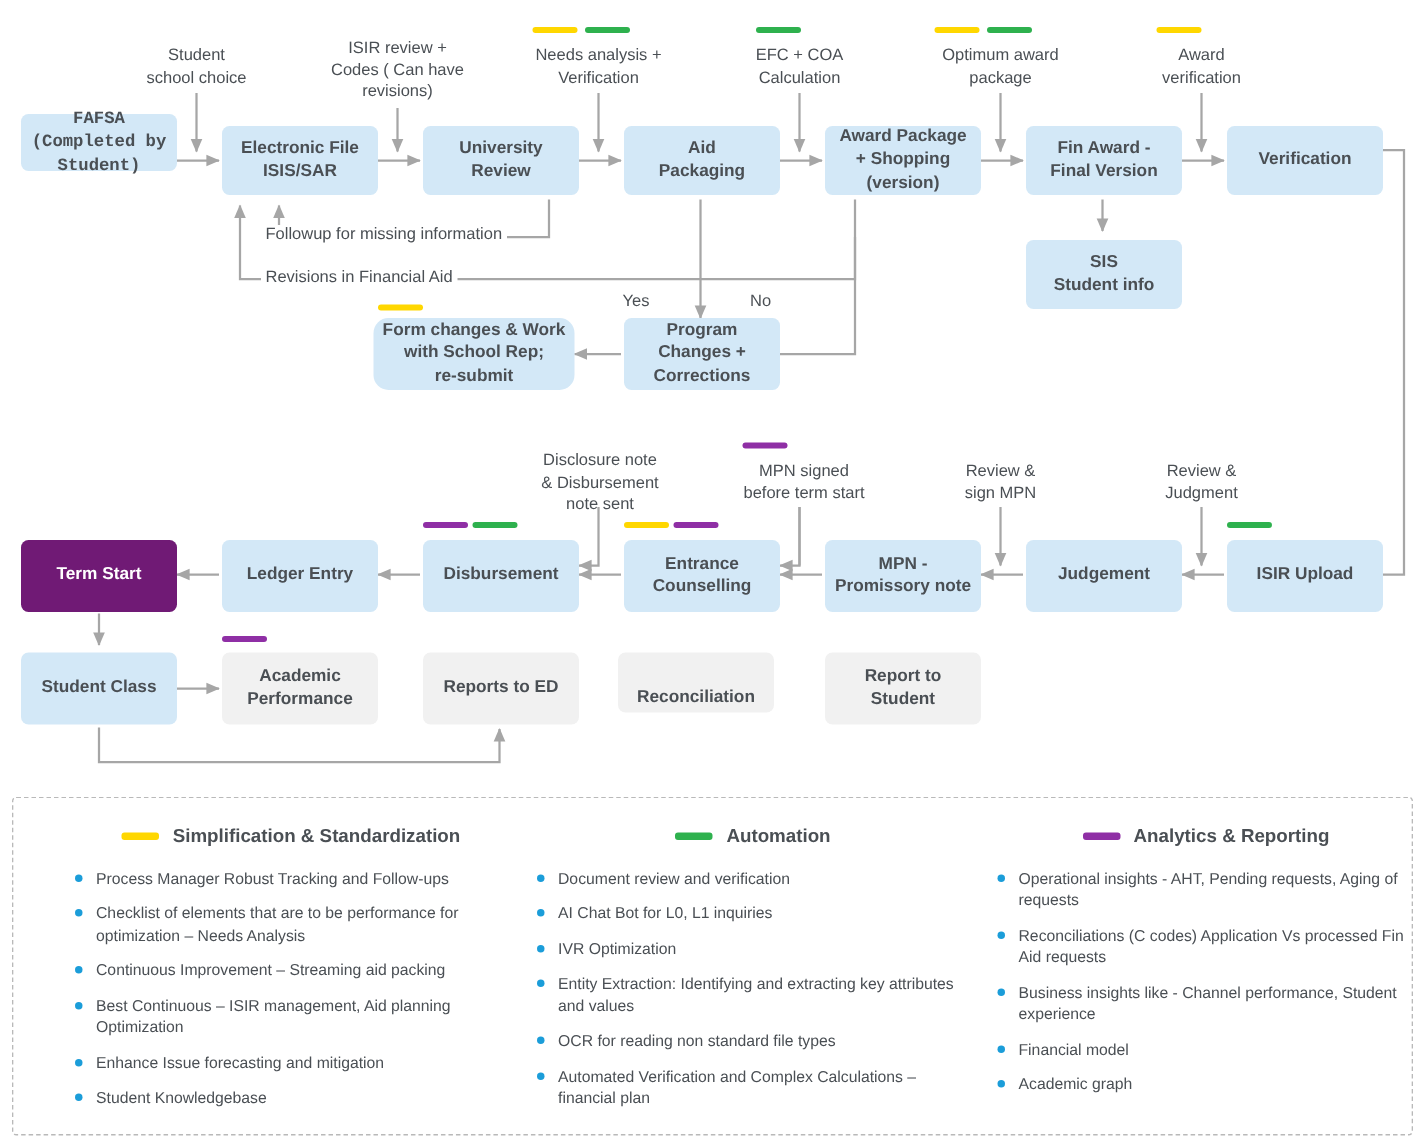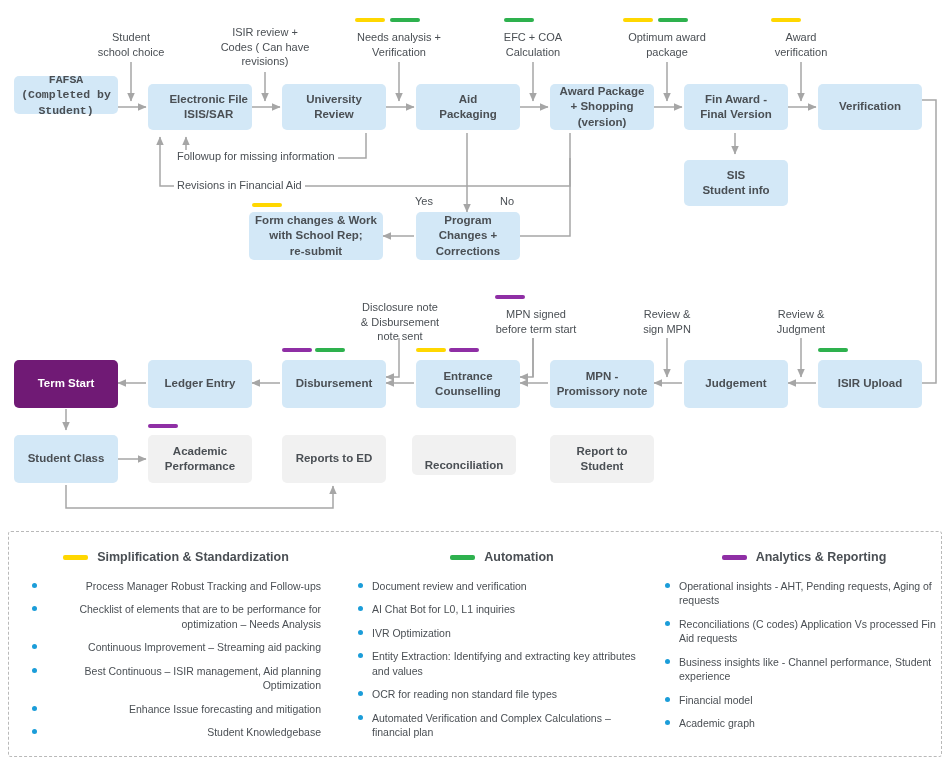--- a/index.html
+++ b/index.html
@@ -125,7 +125,7 @@
   <div class="node" style="left:14px;top:76px;width:104px;height:38px;font-family:Liberation Mono, monospace;">
       <span>FAFSA<br>(Completed by<br>Student)</span>
     </div>
-  <div class="node" style="left:148px;top:84px;width:104px;height:46px;justify-content:flex-end;">
+  <div class="node" style="left:148px;top:84px;width:104px;height:46px;">
       <span>Electronic File<br>ISIS/SAR</span>
     </div>
   <div class="node" style="left:282px;top:84px;width:104px;height:46px;">

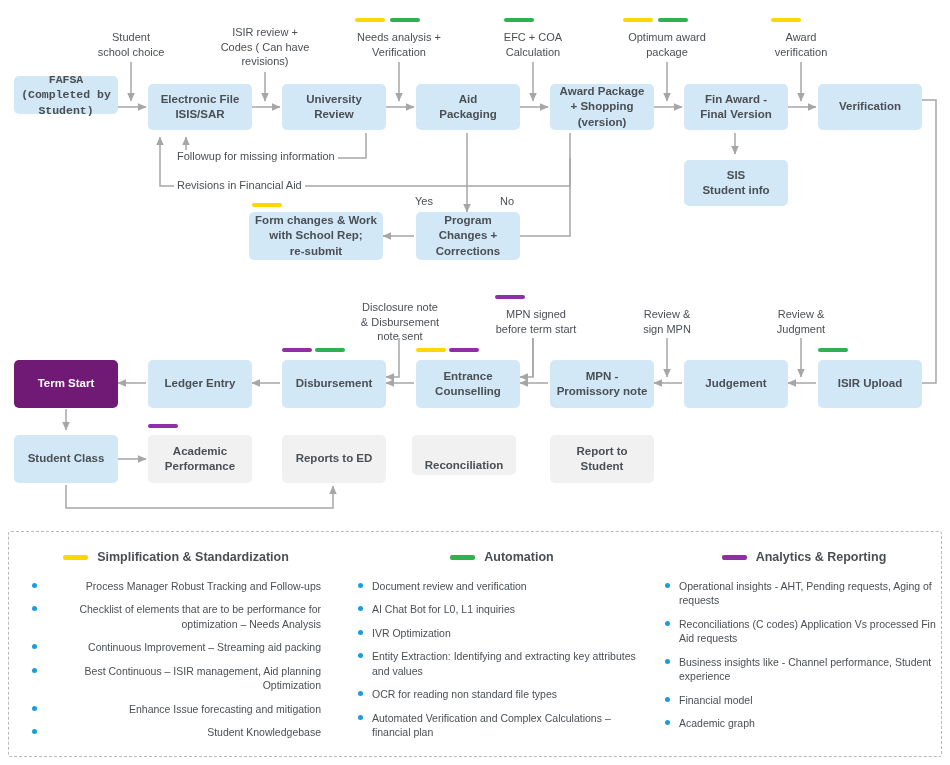--- a/index.html
+++ b/index.html
@@ -162,7 +162,7 @@
   <span class="tag green" style="left:658px;top:18px;width:30px;"></span>
   <span class="tag yellow" style="left:771px;top:18px;width:30px;"></span>
 
-  <div class="node" style="left:249px;top:212px;width:134px;height:48px;">
+  <div class="node" style="left:249px;top:212px;width:134px;height:48px;border-radius:10px;">
       <span>Form changes &amp; Work<br>with School Rep;<br>re-submit</span>
     </div>
   <span class="tag yellow" style="left:252px;top:203px;width:30px;"></span>

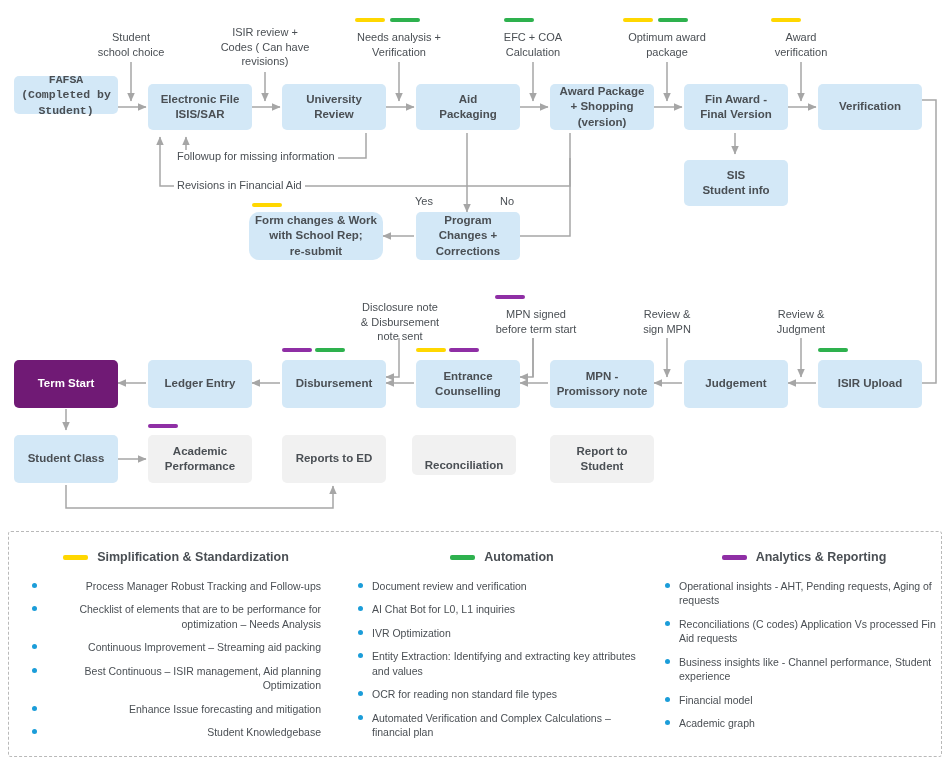--- a/index.html
+++ b/index.html
@@ -227,7 +227,7 @@
     </div>
 
   <div id="legend">
-    <div class="legend-col" style="left:22px;width:290px;text-align:right;">
+    <div class="legend-col" style="left:40px;width:290px;">
       <div class="legend-head">
         <span class="legend-swatch" style="background:#ffd700;"></span>
         <span>Simplification &amp; Standardization</span>

